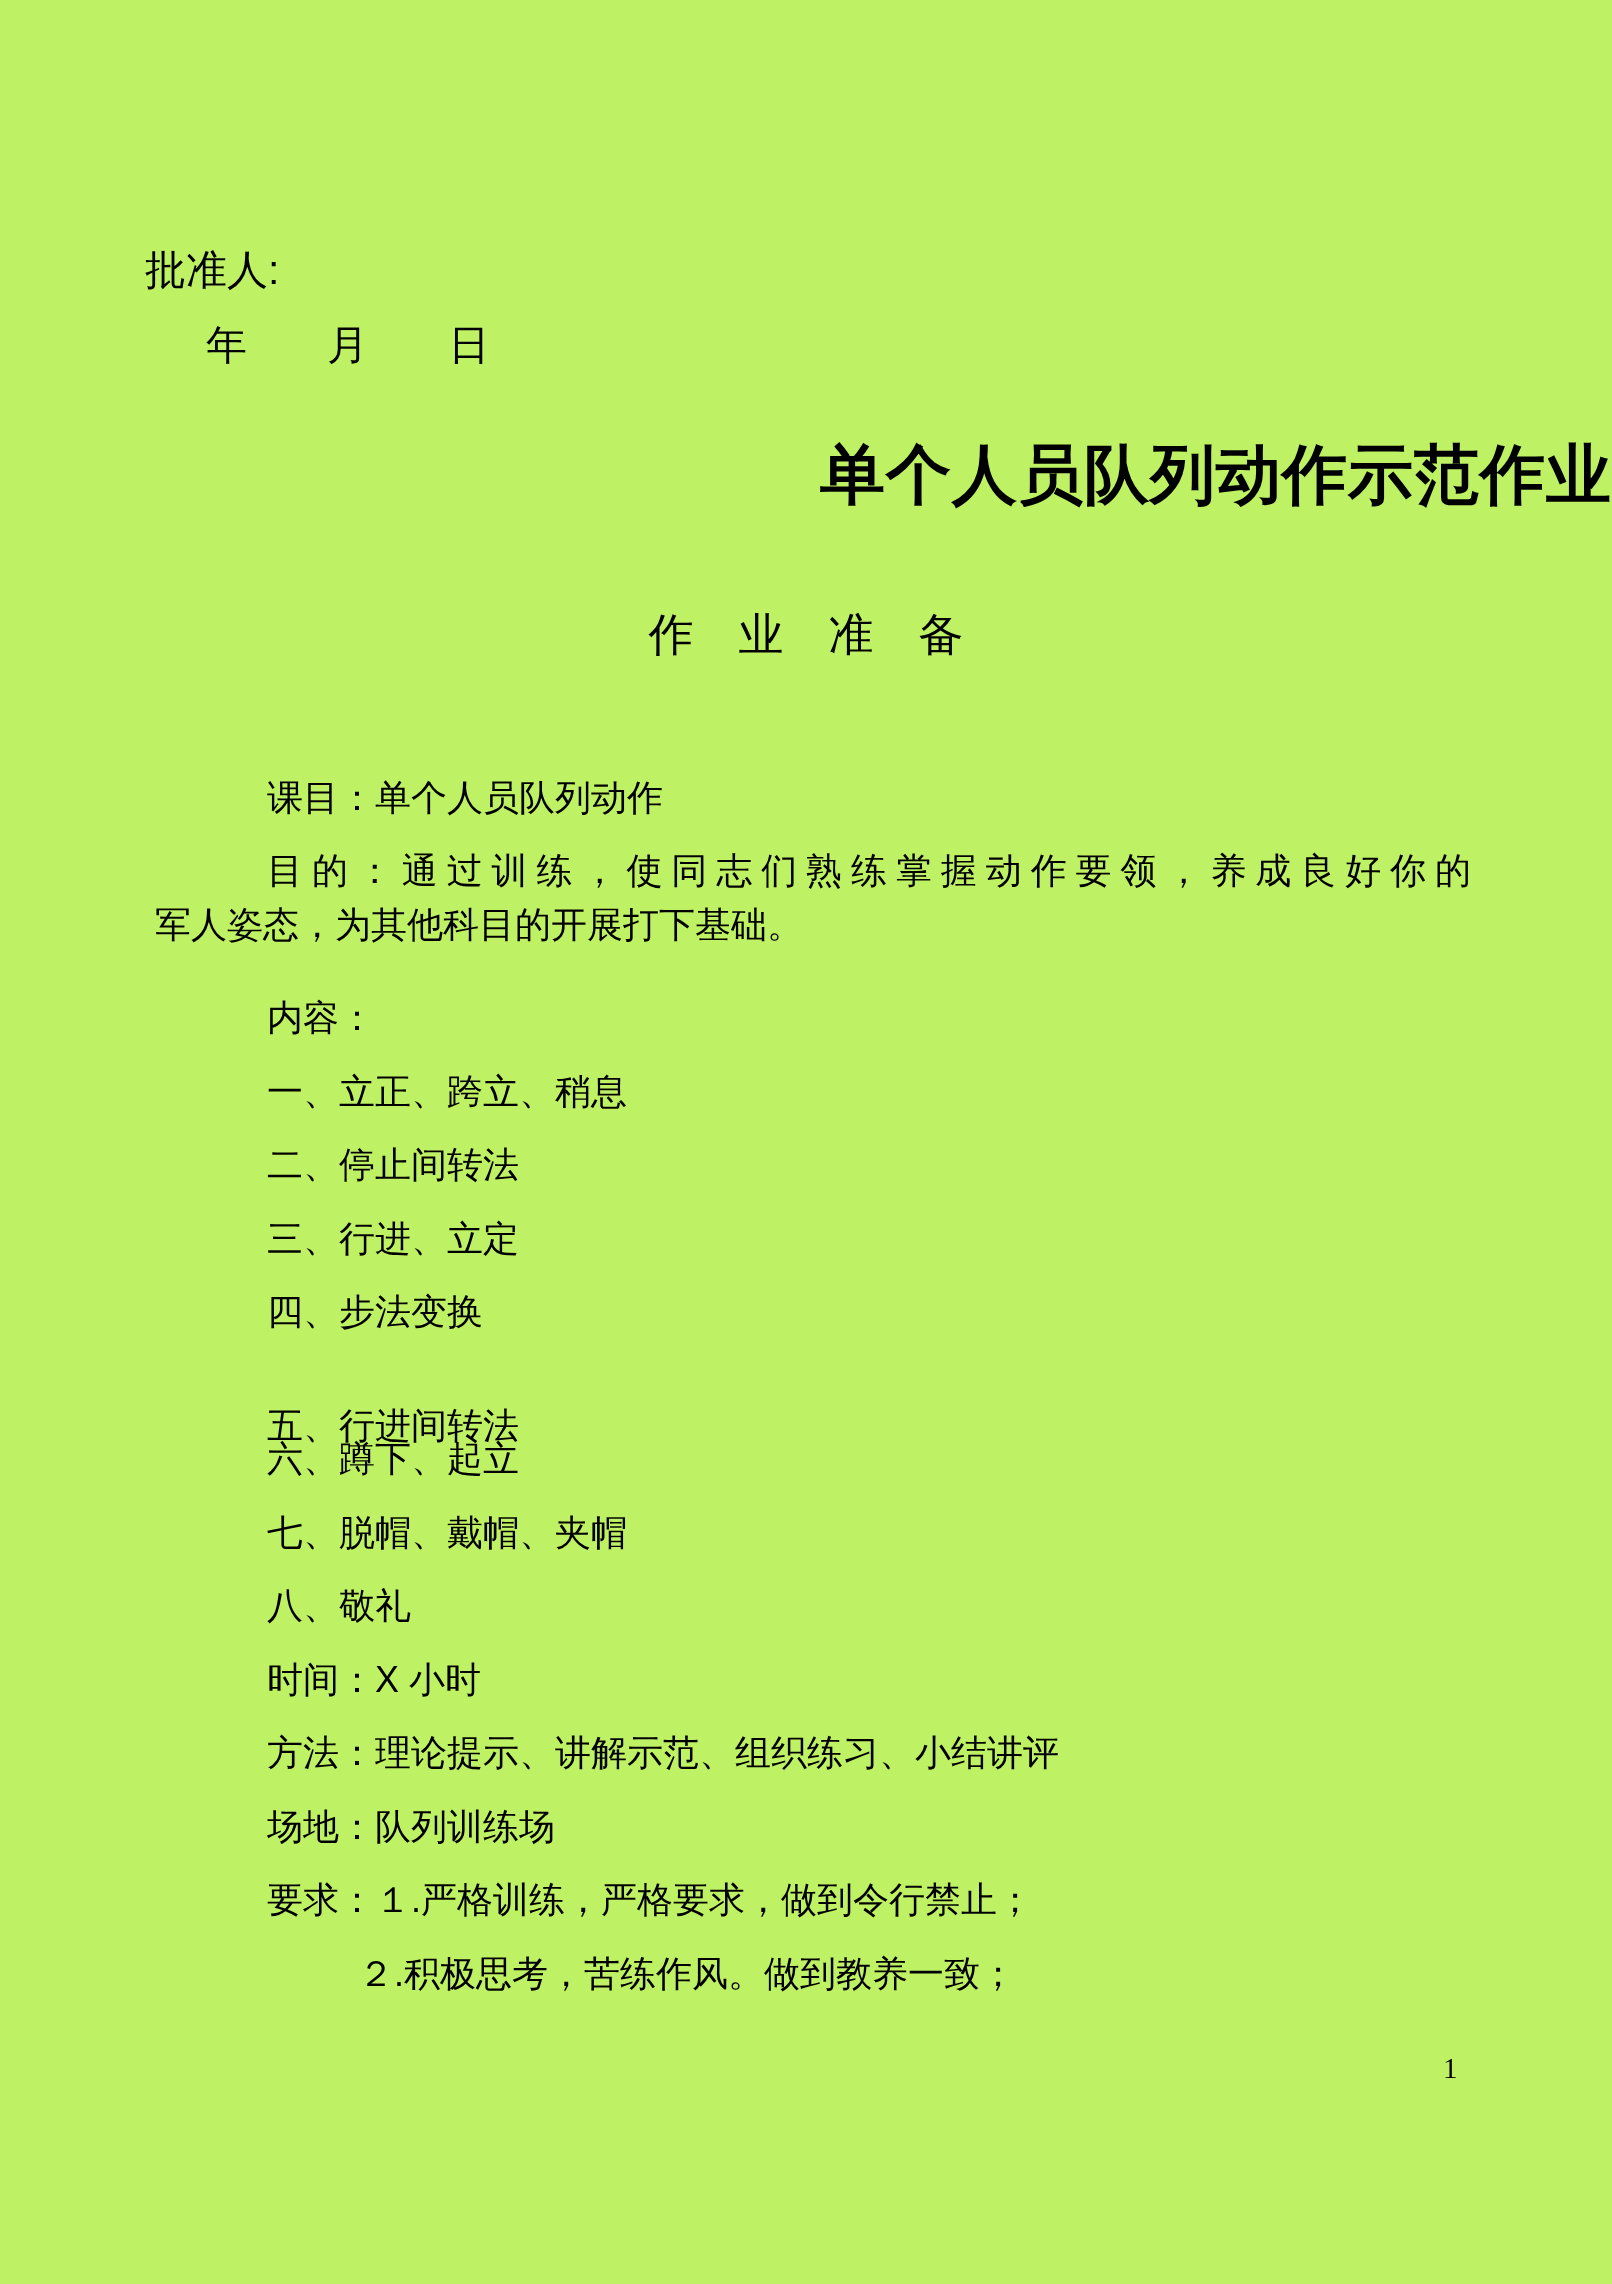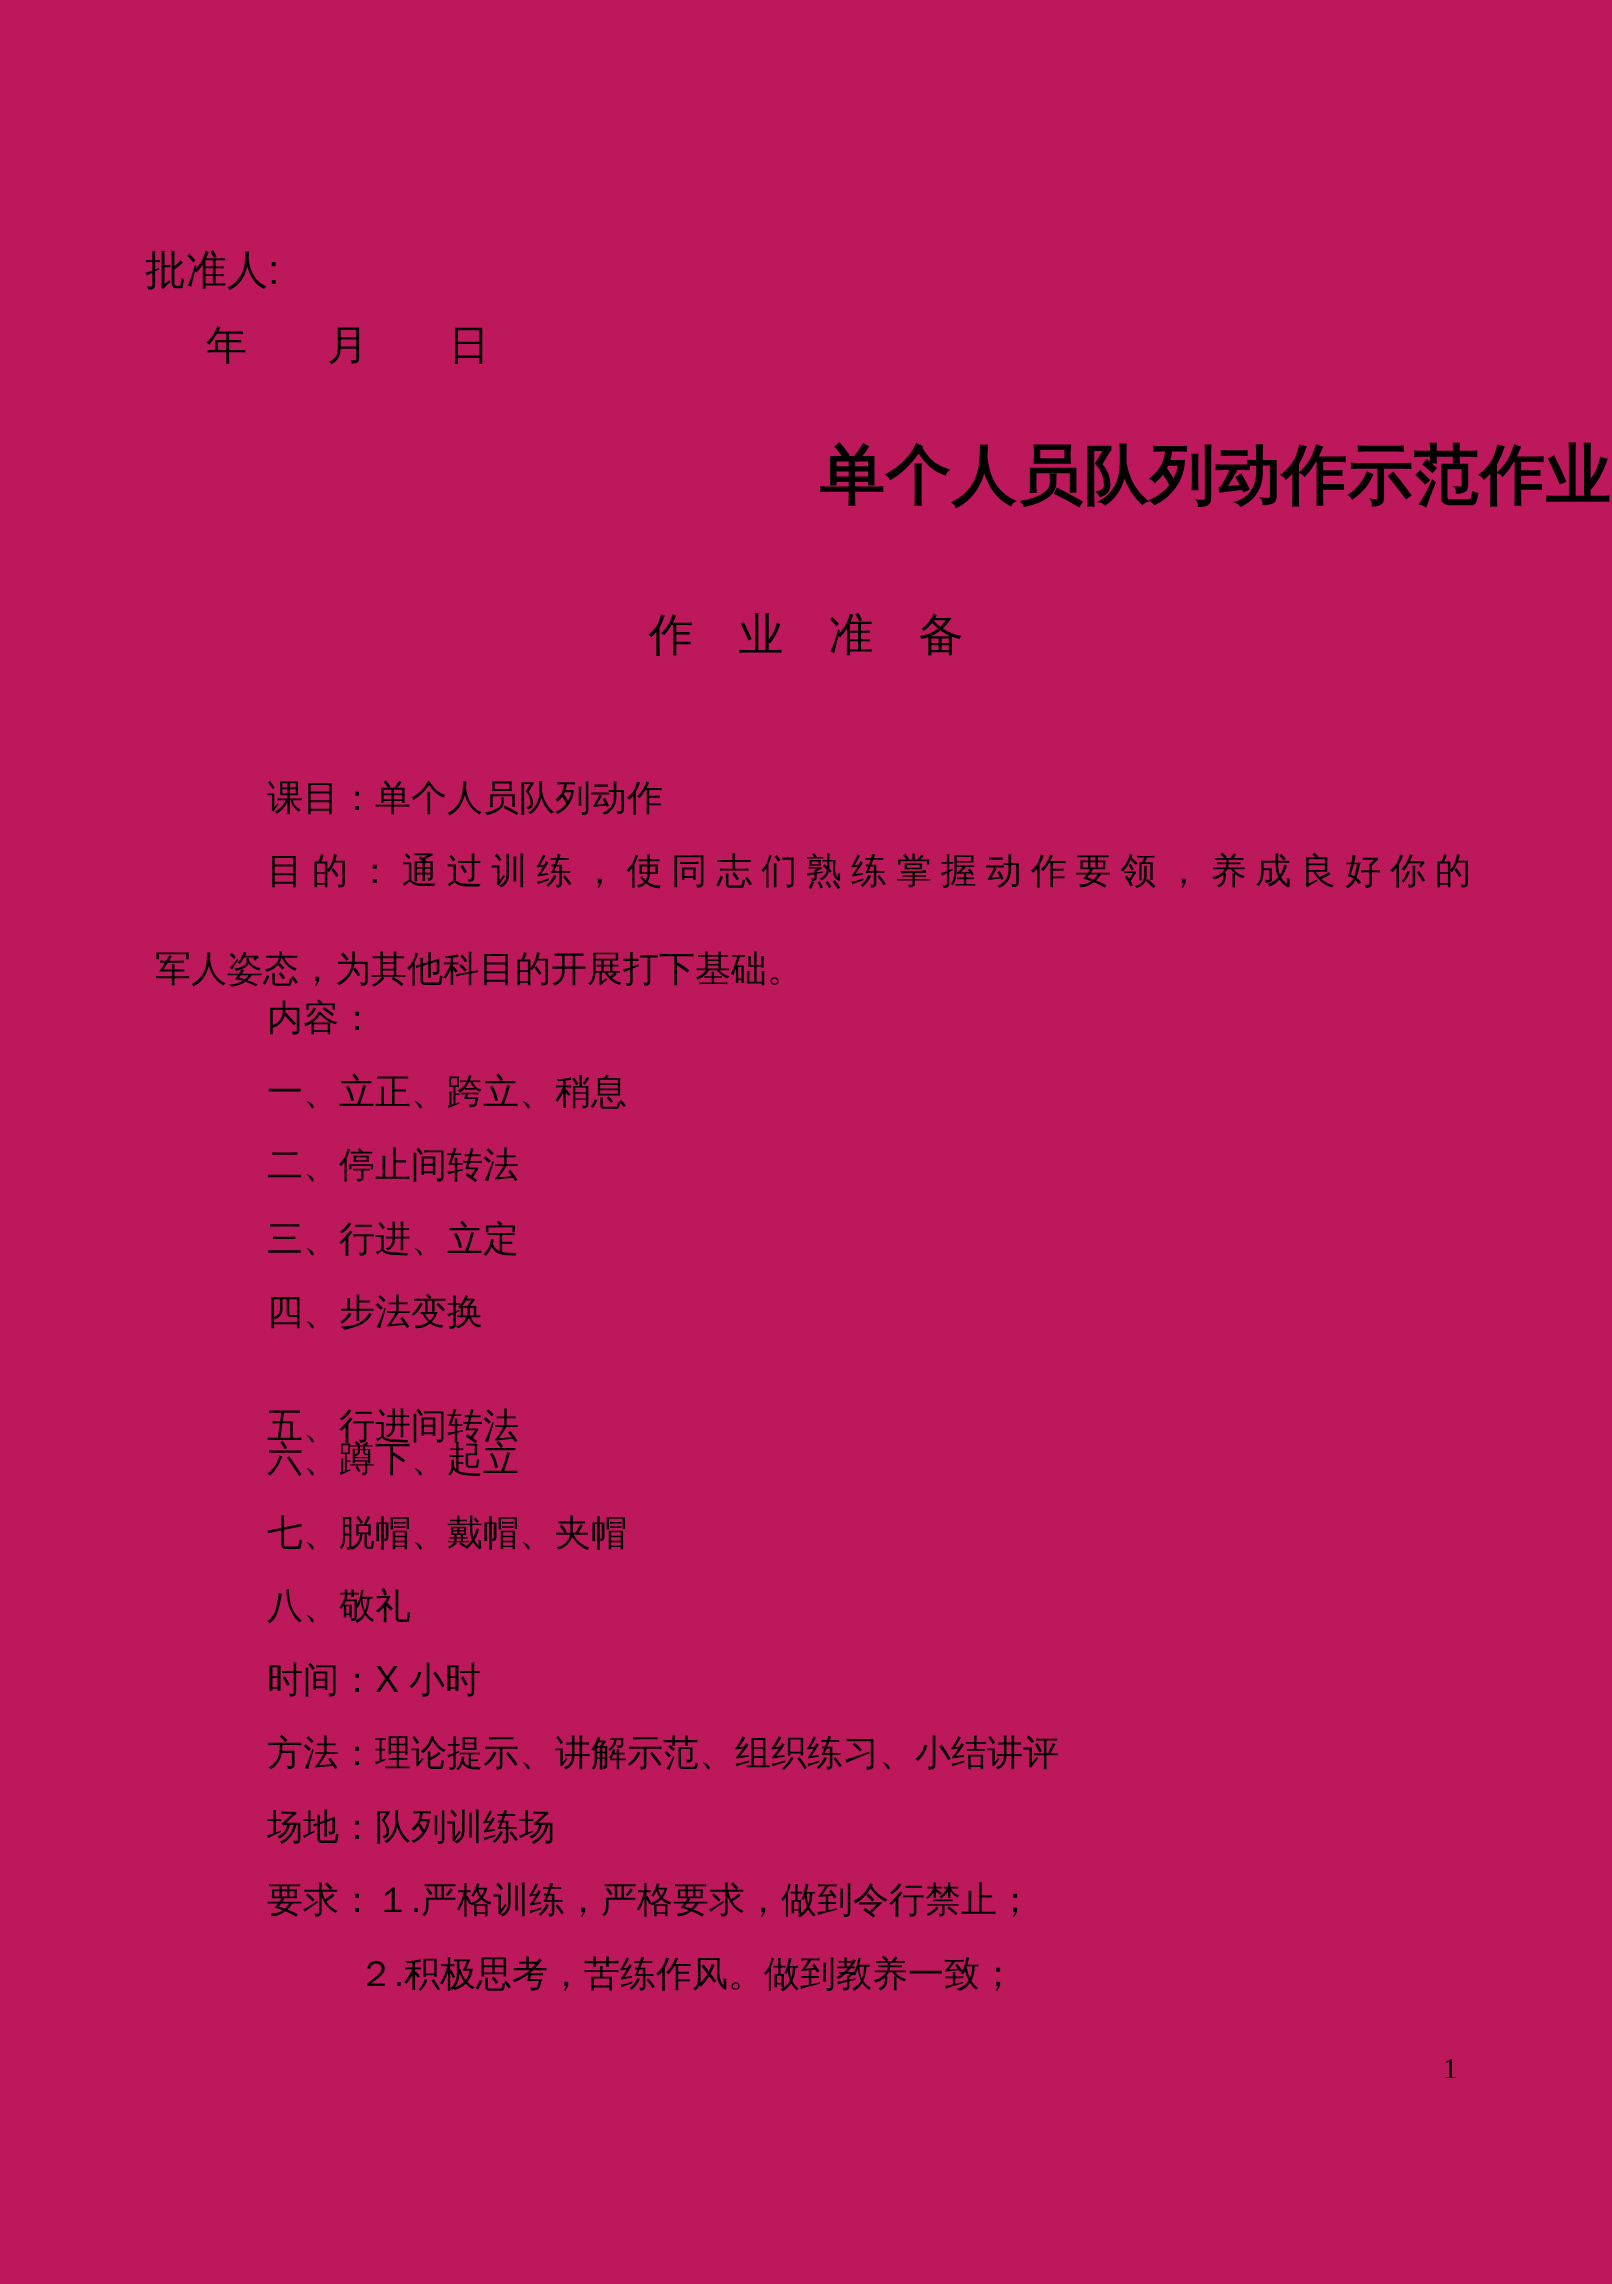--- a/index.html
+++ b/index.html
@@ -8,7 +8,7 @@
     position: relative;
     width: 1612px;
     height: 2285px;
-    background: #be185d;
+    background: #bef264;
     overflow: hidden;
     font-family: "Liberation Sans", sans-serif;
     color: #000000;

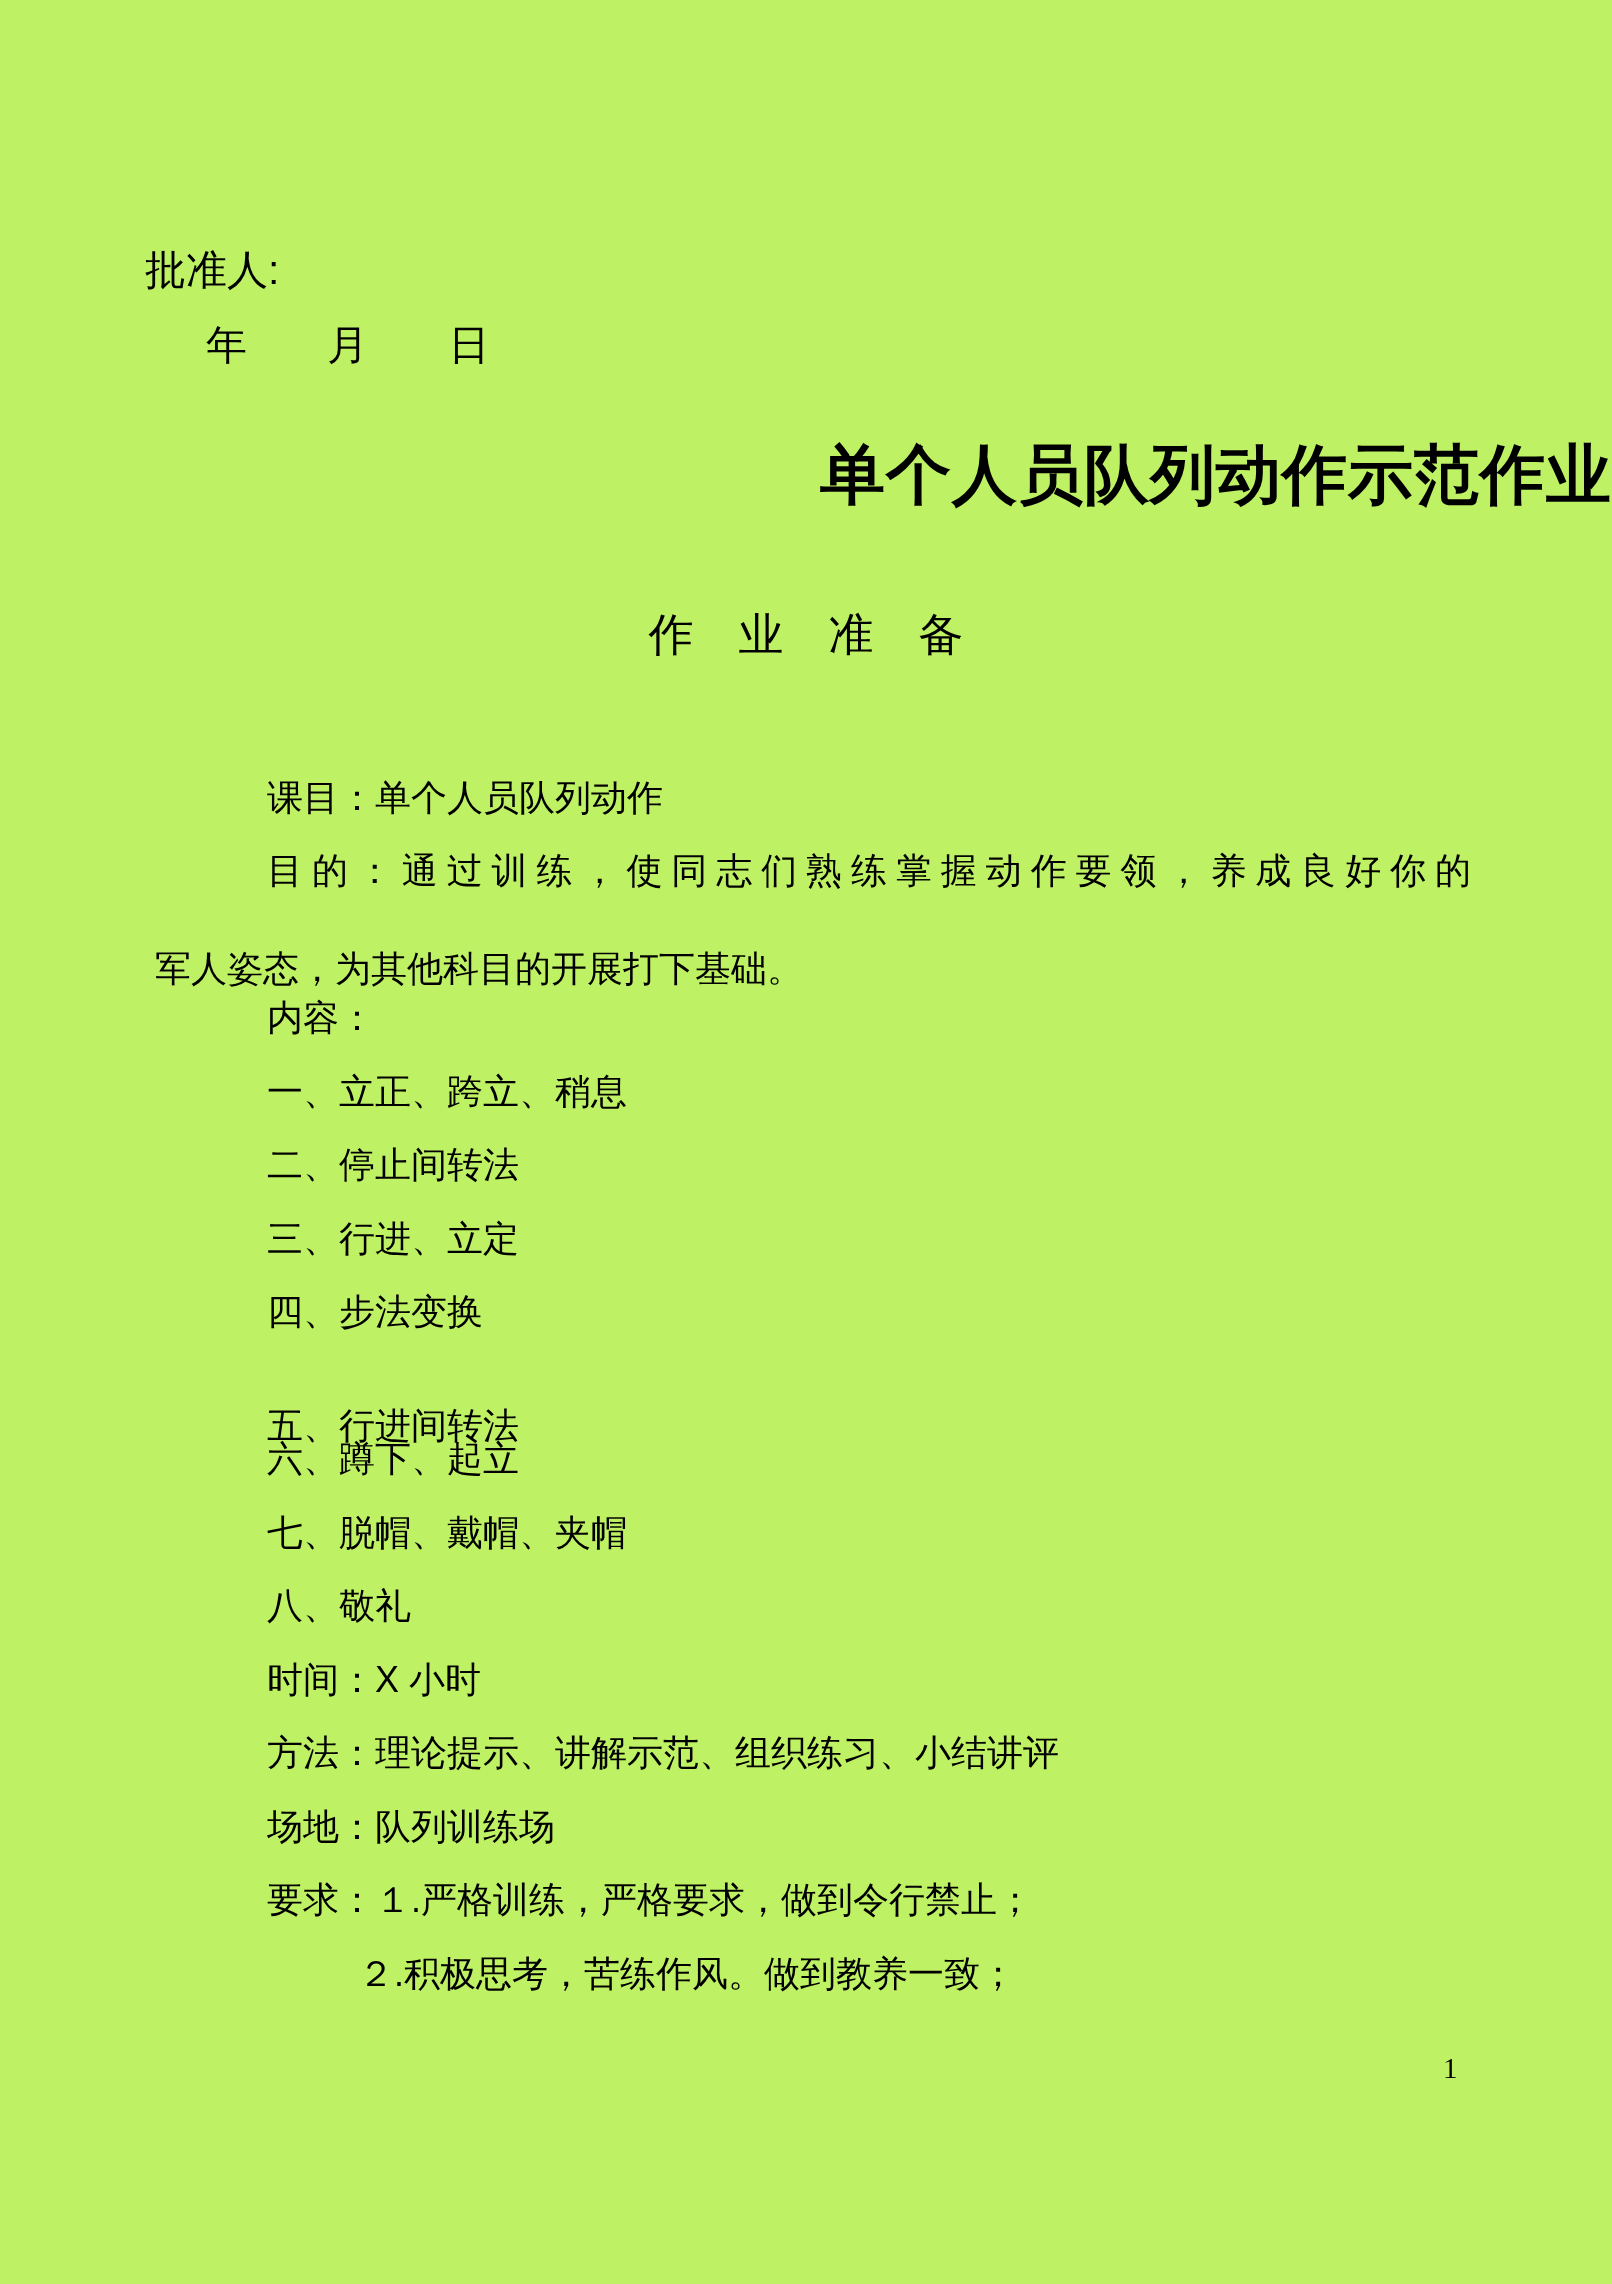--- a/index.html
+++ b/index.html
@@ -81,7 +81,7 @@
 
   <p class="ln indent" style="top:761px">课目：单个人员队列动作</p>
   <p class="ln purpose1" style="top:834px">目的：通过训练，使同志们熟练掌握动作要领，养成良好你的</p>
-  <p class="ln margin-line" style="top:932px">军人姿态，为其他科目的开展打下基础。</p>
+  <p class="ln margin-line" style="top:888px">军人姿态，为其他科目的开展打下基础。</p>
   <p class="ln indent" style="top:981px">内容：</p>
 
   <p class="ln indent" style="top:1055px">一、立正、跨立、稍息</p>

